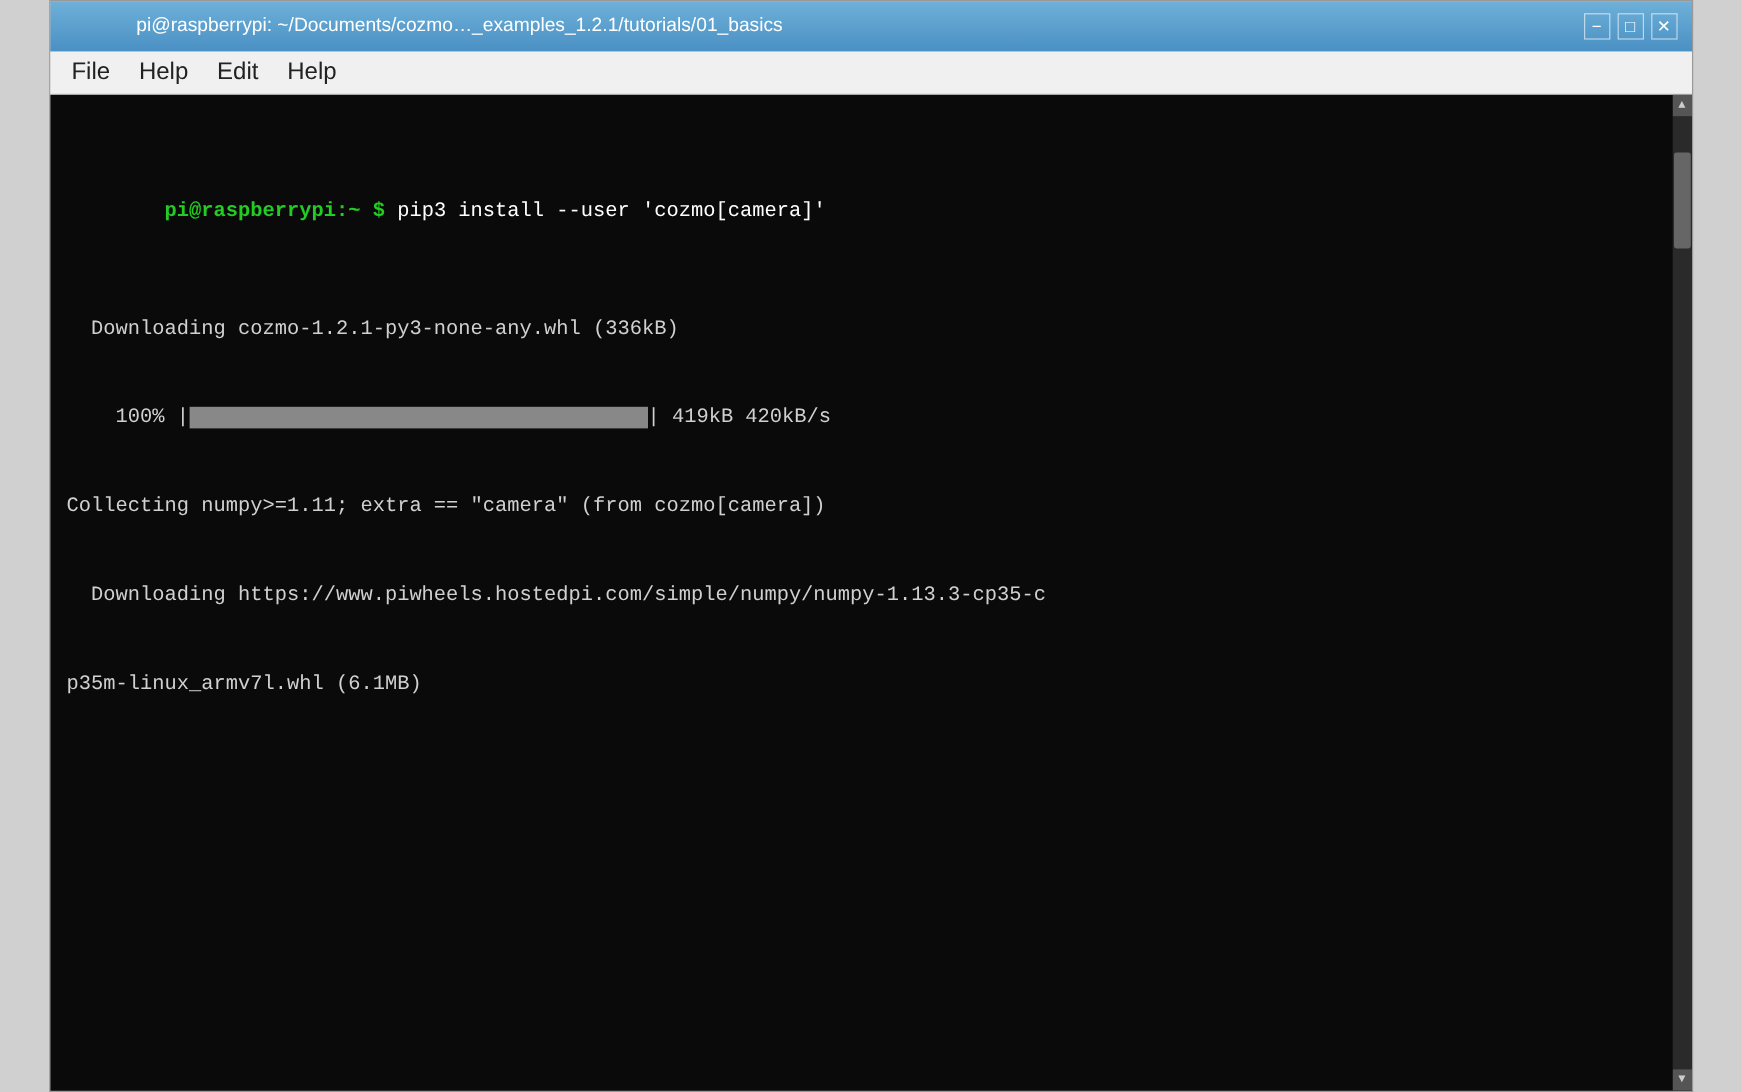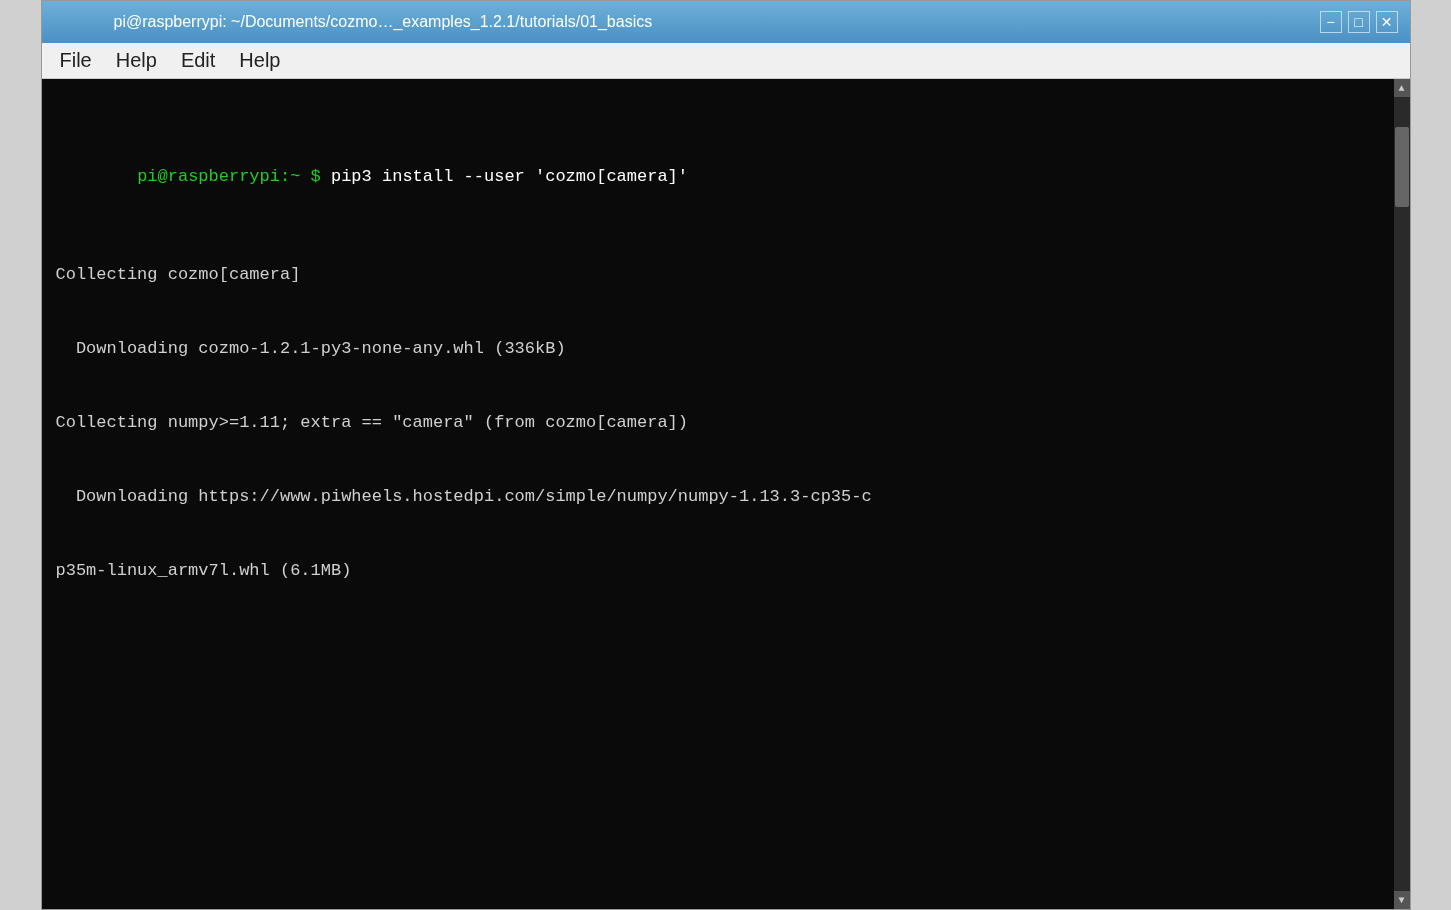--- a/index.html
+++ b/index.html
@@ -96,7 +96,7 @@
 
     .prompt-green {
       color: #22cc22;
-      font-weight: normal;
+      font-weight: bold;
     }
 
     .cmd-text {

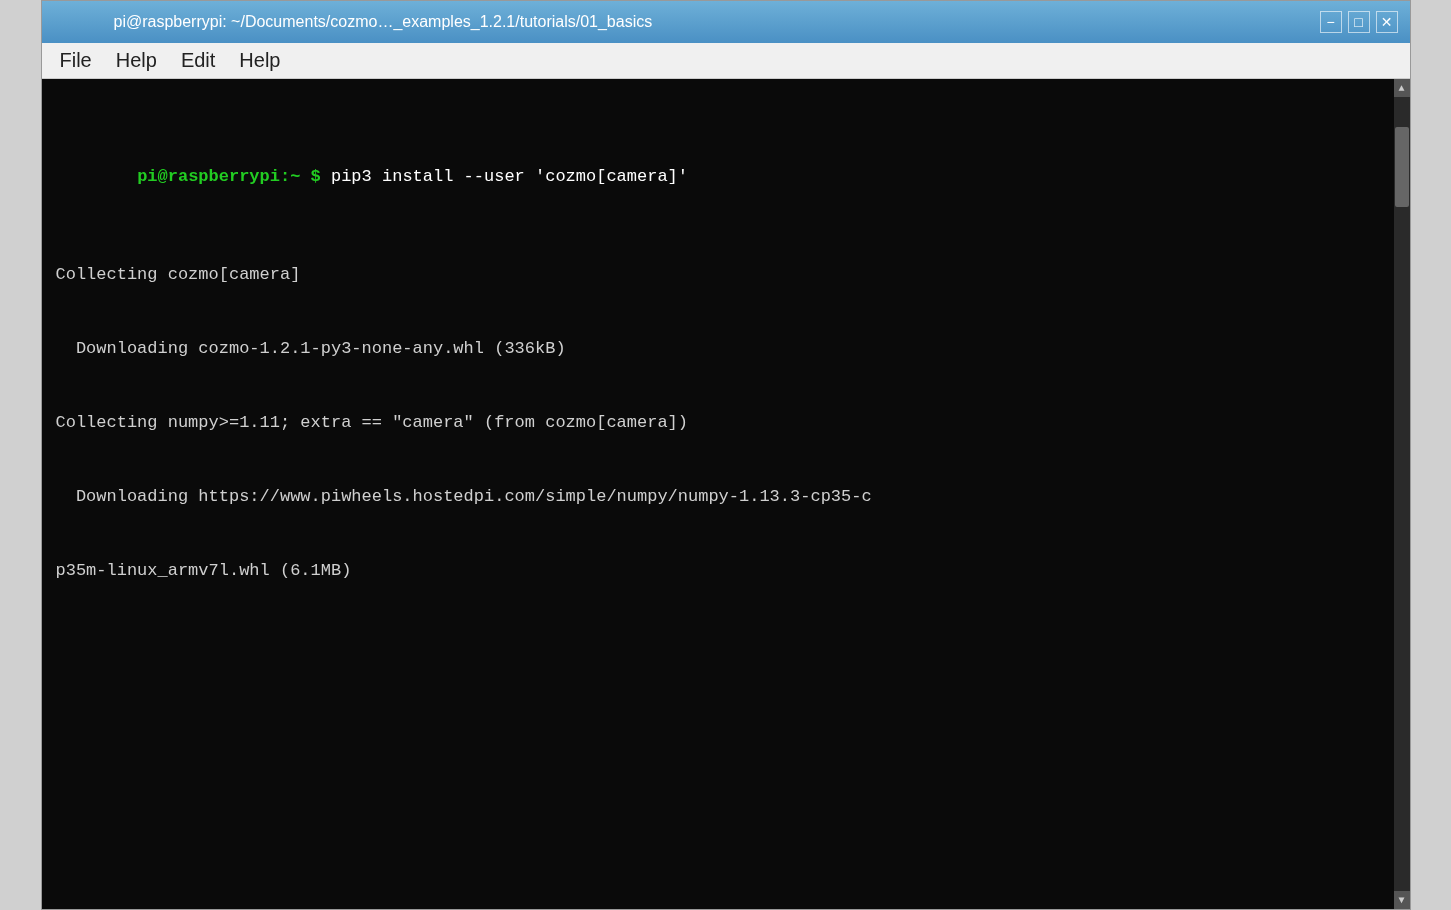--- a/index.html
+++ b/index.html
@@ -177,7 +177,6 @@
       <span class="line">
         <span class="prompt-green">pi@raspberrypi:~ $</span><span class="cmd-text"> pip3 install --user 'cozmo[camera]'</span>
       </span>
-      <span class="line">Collecting cozmo[camera]</span>
       <span class="line">  Downloading cozmo-1.2.1-py3-none-any.whl (336kB)</span>
       <span class="line">Collecting numpy&gt;=1.11; extra == "camera" (from cozmo[camera])</span>
       <span class="line">  Downloading https://www.piwheels.hostedpi.com/simple/numpy/numpy-1.13.3-cp35-c</span>

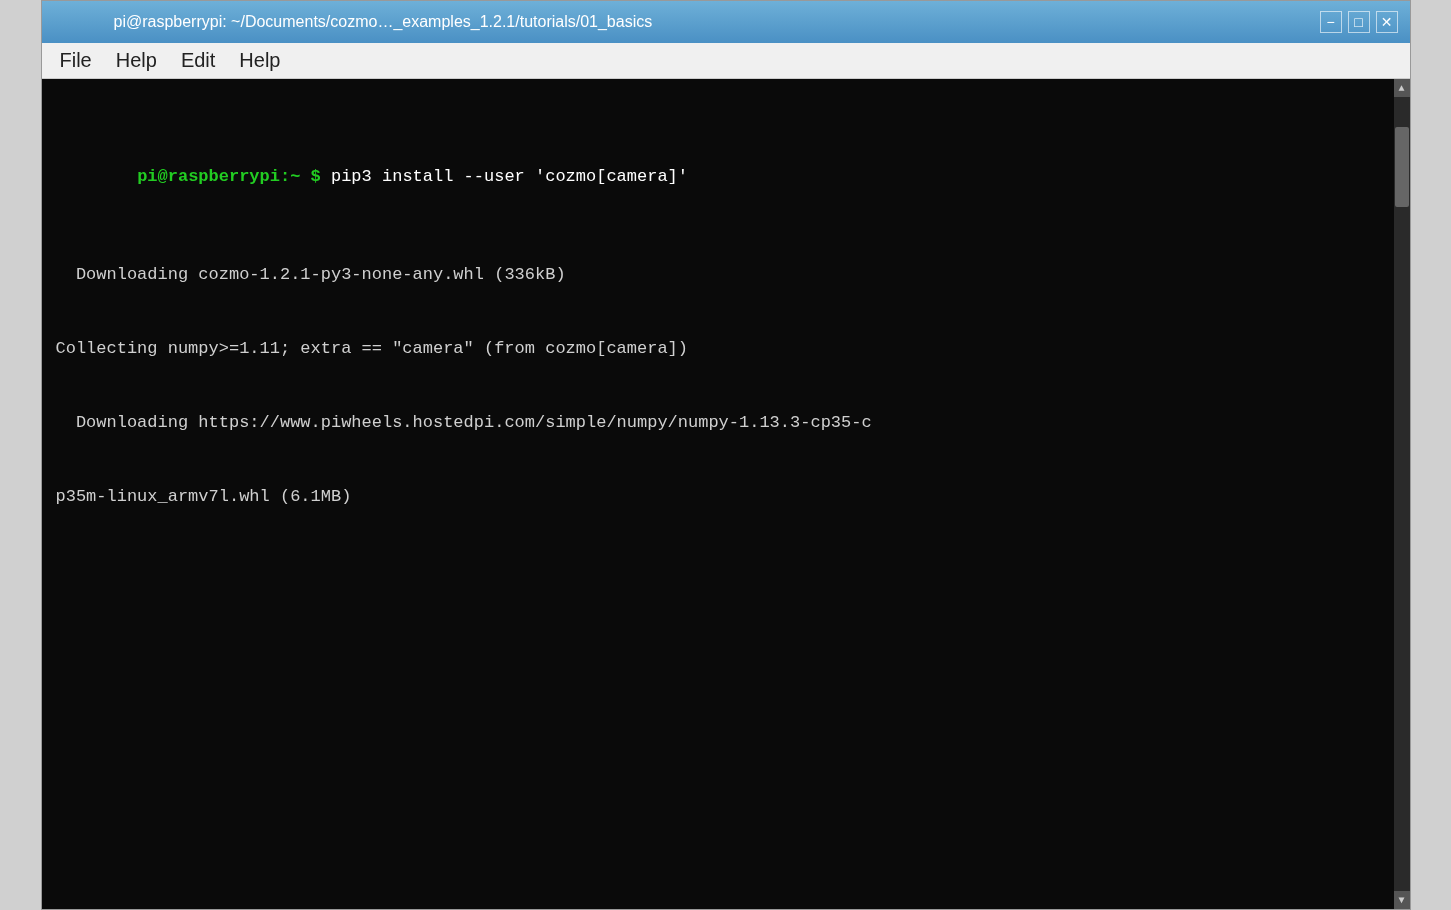--- a/index.html
+++ b/index.html
@@ -178,6 +178,7 @@
         <span class="prompt-green">pi@raspberrypi:~ $</span><span class="cmd-text"> pip3 install --user 'cozmo[camera]'</span>
       </span>
       <span class="line">  Downloading cozmo-1.2.1-py3-none-any.whl (336kB)</span>
+      <span class="line">    100% |<span style="display:inline-block;width:382px;height:18px;background:#888;vertical-align:middle;"></span>| 419kB 420kB/s</span>
       <span class="line">Collecting numpy&gt;=1.11; extra == "camera" (from cozmo[camera])</span>
       <span class="line">  Downloading https://www.piwheels.hostedpi.com/simple/numpy/numpy-1.13.3-cp35-c</span>
       <span class="line">p35m-linux_armv7l.whl (6.1MB)</span>

